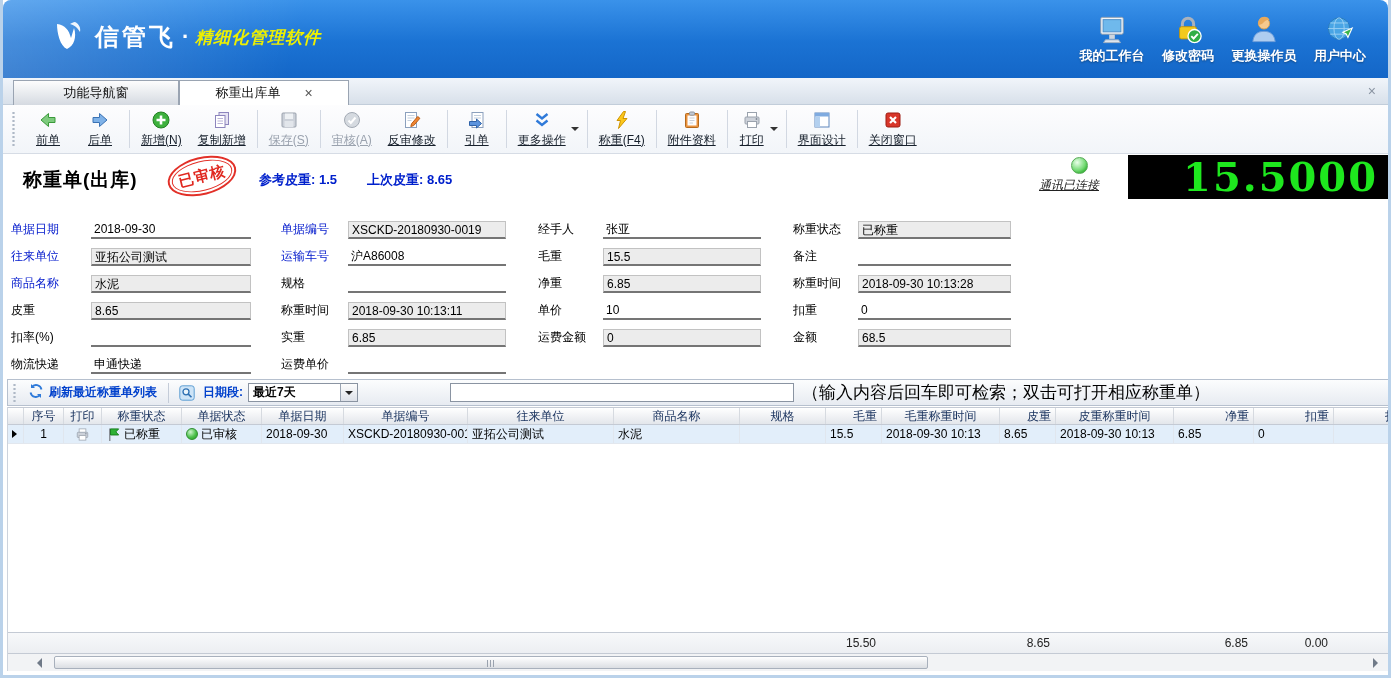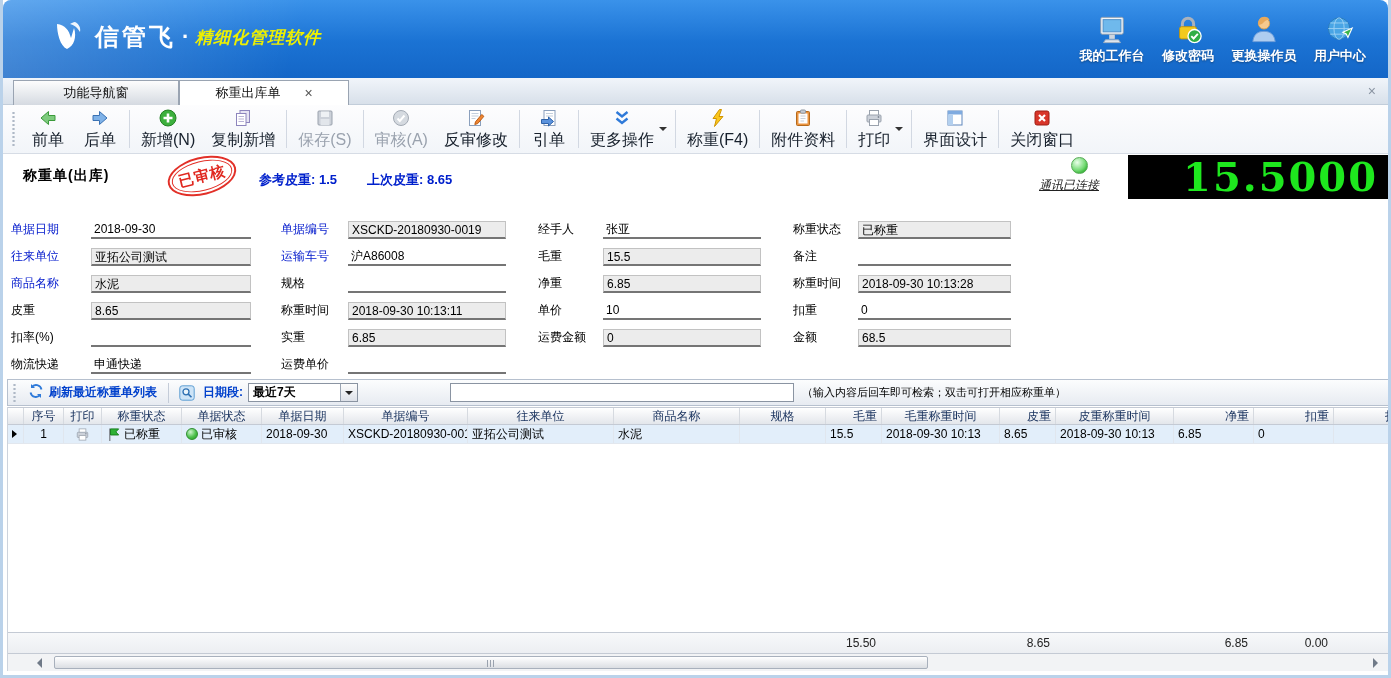--- a/index.html
+++ b/index.html
@@ -32,7 +32,7 @@
   .grip{width:5px;height:36px;margin-right:6px;background-image:radial-gradient(circle,#aeb8c6 1px,transparent 1.3px);background-size:5px 4px;background-repeat:repeat-y;}
   .tb-item{display:flex;flex-direction:column;align-items:center;justify-content:center;min-width:52px;padding:2px 8px;cursor:pointer;position:relative;}
   .tb-item .tb-ic{height:20px;}
-  .tb-item .lbl{font-size:16px;color:#17202c;white-space:nowrap;margin-top:2px;}
+  .tb-item .lbl{font-size:12px;color:#17202c;white-space:nowrap;margin-top:2px;text-decoration:underline;}
   .tb-item.disabled{cursor:default;}
   .tb-item.disabled .lbl{color:#9aa2ae;}
   .tb-item.has-dd{padding-right:18px;}

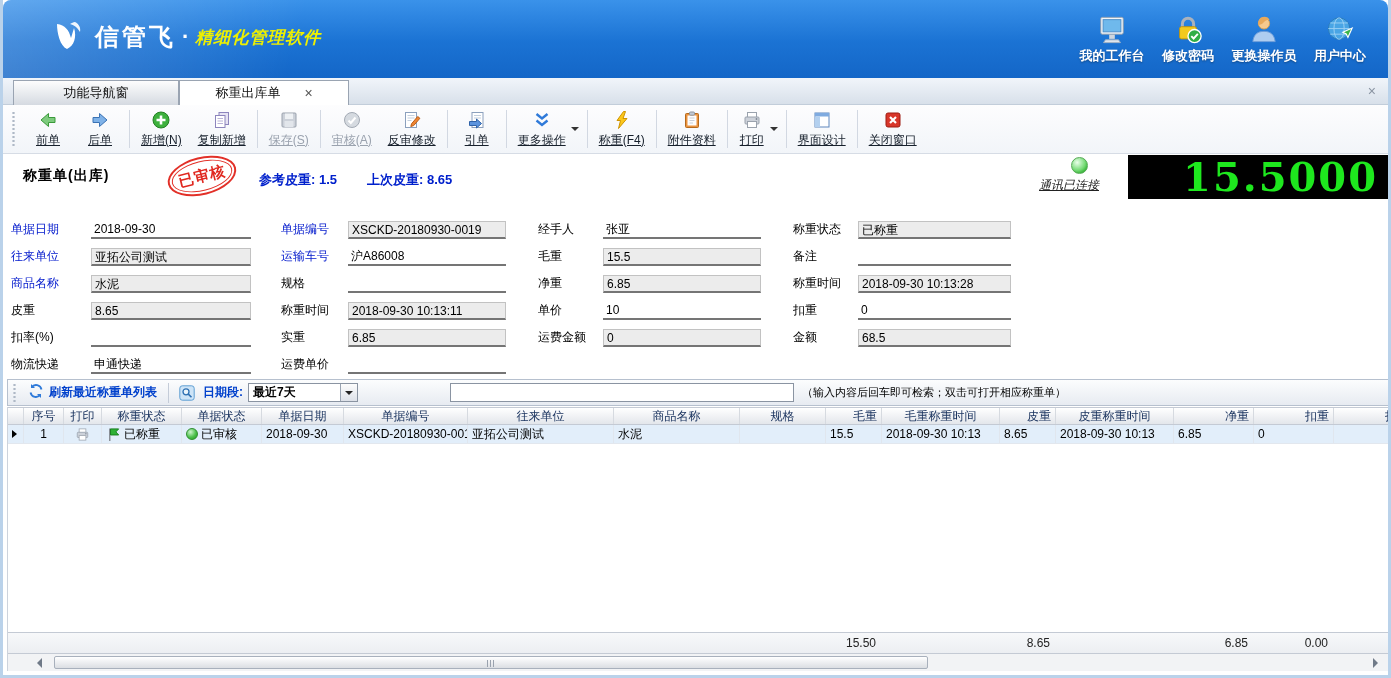--- a/index.html
+++ b/index.html
@@ -41,7 +41,7 @@
 
   
   .docheader{position:absolute;left:0;top:154px;width:100%;height:55px;background:#fff;}
-  .doc-title{position:absolute;left:20px;top:13px;font-size:14px;font-weight:bold;color:#000;letter-spacing:1px;}
+  .doc-title{position:absolute;left:20px;top:13px;font-size:19px;font-weight:bold;color:#000;letter-spacing:1px;}
   .stamp{position:absolute;left:164px;top:3px;width:70px;height:38px;transform:rotate(-14deg);border:2px solid #e23028;border-radius:50%;display:flex;align-items:center;justify-content:center;background:rgba(255,255,255,.0);}
   .stamp-inner{border:1px solid #e23028;border-radius:50%;width:62px;height:30px;display:flex;align-items:center;justify-content:center;color:#e02820;font-weight:bold;font-size:15px;letter-spacing:1px;}
   .refs{position:absolute;left:256px;top:17px;font-size:13px;font-weight:bold;color:#0020cc;display:flex;gap:30px;white-space:nowrap;}

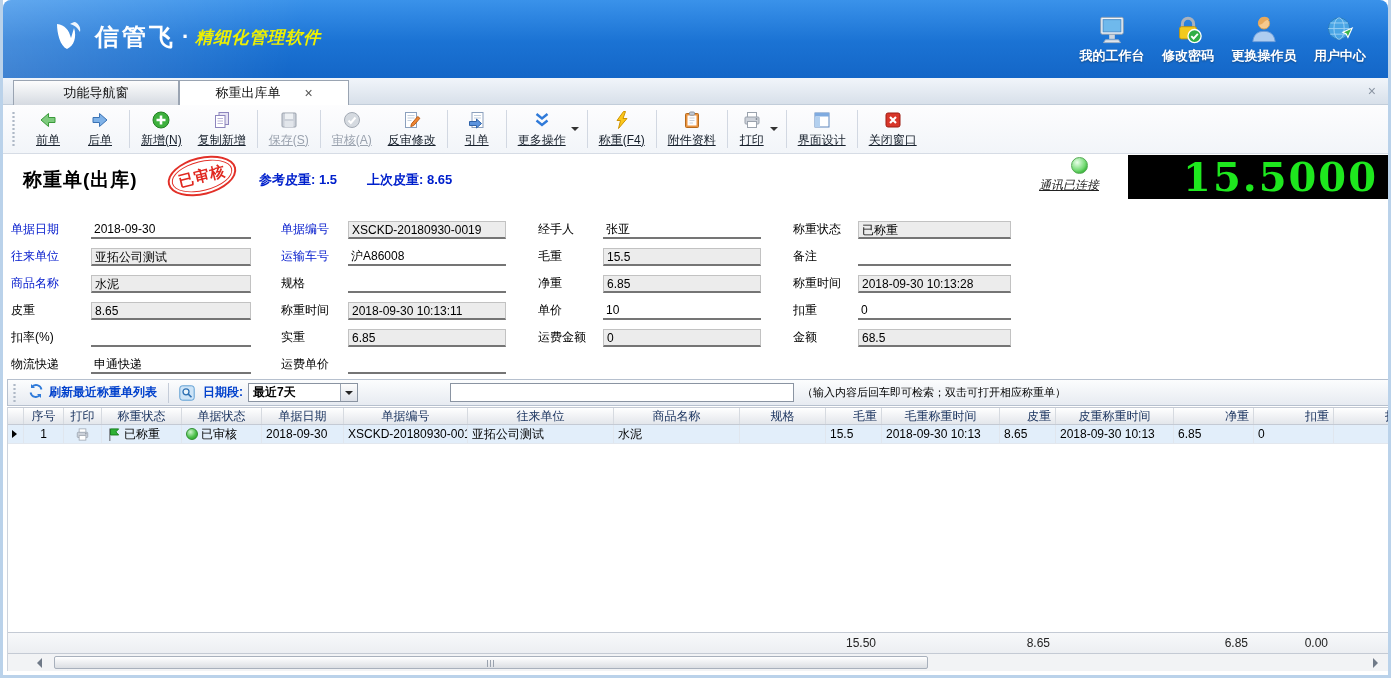--- a/index.html
+++ b/index.html
@@ -75,7 +75,7 @@
   .fb-dd .btn{position:absolute;right:0;top:0;width:17px;height:17px;background:linear-gradient(180deg,#fdfdfd,#dde1e8);border-left:1px solid #9aa4b2;display:flex;align-items:center;justify-content:center;}
   .fb-dd .btn i{border:4px solid transparent;border-top-color:#222;margin-top:4px;}
   .fb-input{margin-left:92px;width:344px;height:19px;border:1px solid #8a94a2;background:#fff;font-size:12px;padding:0 4px;outline:none;font-family:inherit;}
-  .fb-hint{margin-left:8px;font-size:11px;color:#000;white-space:nowrap;}
+  .fb-hint{margin-left:8px;font-size:17px;color:#000;white-space:nowrap;}
 
   
   .gridwrap{position:absolute;left:4px;top:407px;width:1383px;height:264px;display:flex;flex-direction:column;border-left:1px solid #cdd3dc;border-right:1px solid #cdd3dc;overflow:hidden;}

